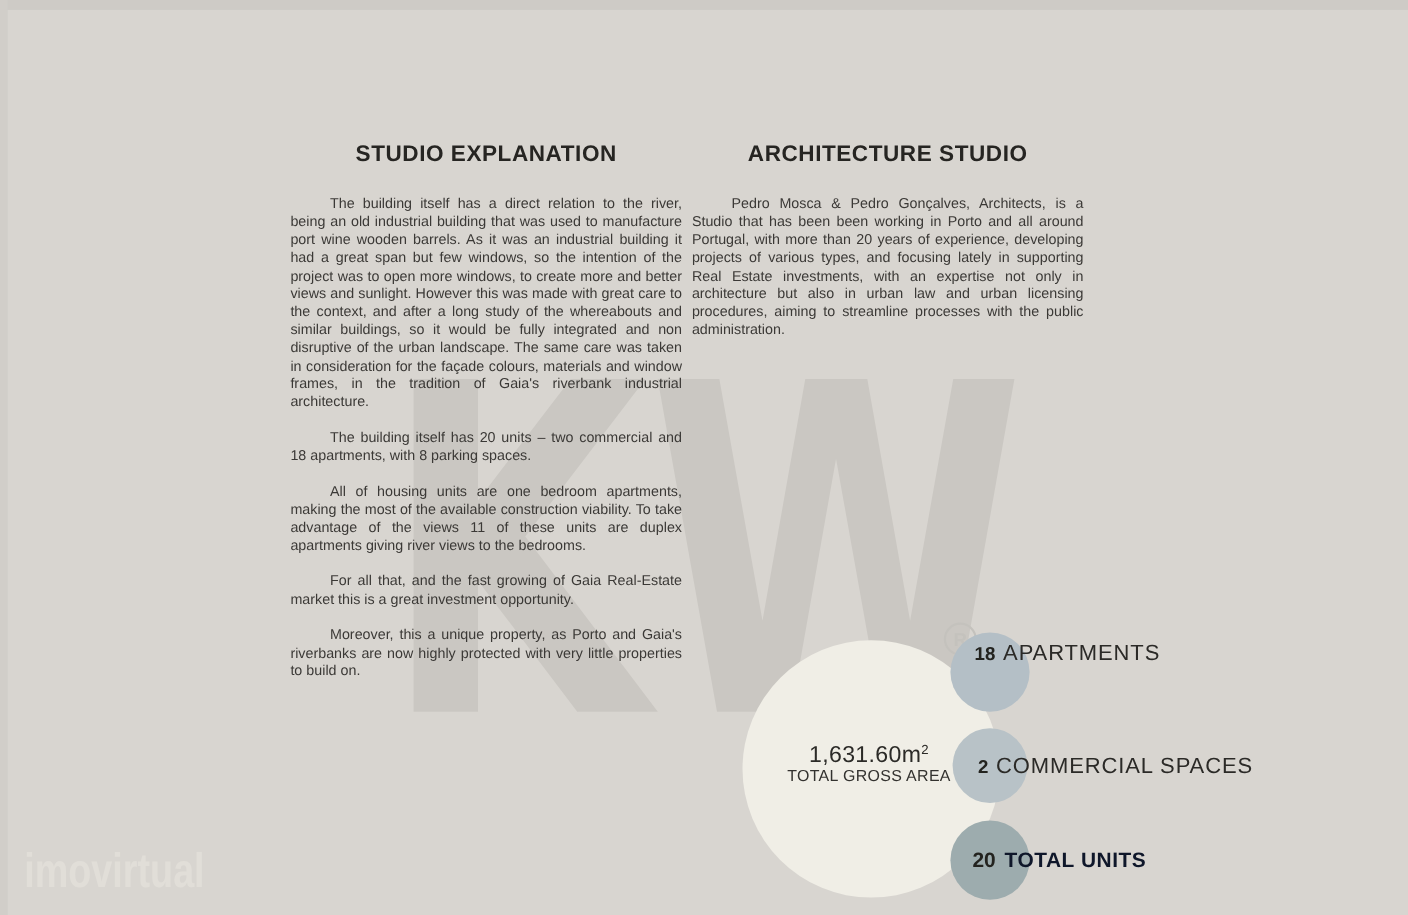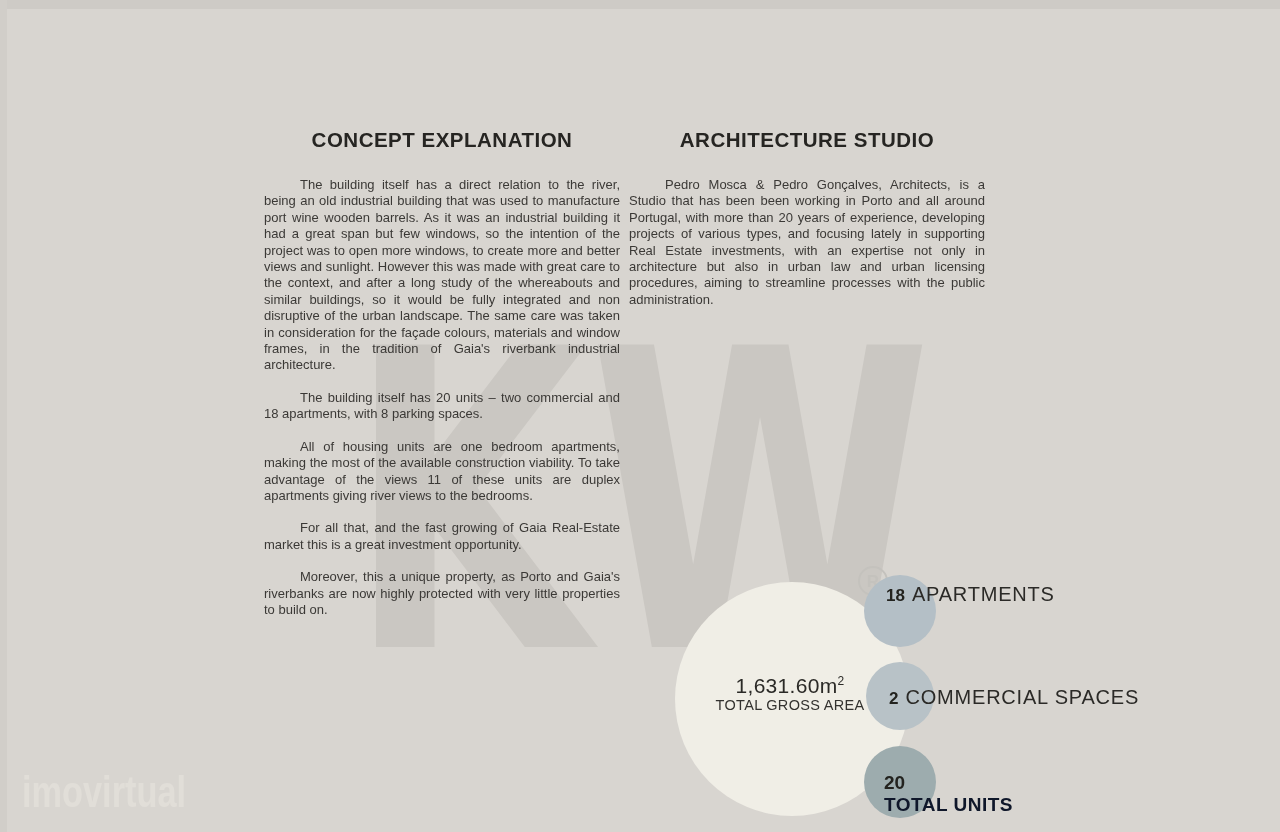--- a/index.html
+++ b/index.html
@@ -105,7 +105,7 @@
   <div class="circle circle-units"></div>
 
   <section class="col col-left">
-    <h2>CONCEPT EXPLANATION</h2>
+    <h2>STUDIO EXPLANATION</h2>
     <p>The building itself has a direct relation to the river, being an old industrial building that was used to manufacture port wine wooden barrels. As it was an industrial building it had a great span but few windows, so the intention of the project was to open more windows, to create more and better views and sunlight. However this was made with great care to the context, and after a long study of the whereabouts and similar buildings, so it would be fully integrated and non disruptive of the urban landscape. The same care was taken in consideration for the façade colours, materials and window frames, in the tradition of Gaia's riverbank industrial architecture.</p>
     <p>The building itself has 20 units – two commercial and 18 apartments, with 8 parking spaces.</p>
     <p>All of housing units are one bedroom apartments, making the most of the available construction viability. To take advantage of the views 11 of these units are duplex apartments giving river views to the bedrooms.</p>

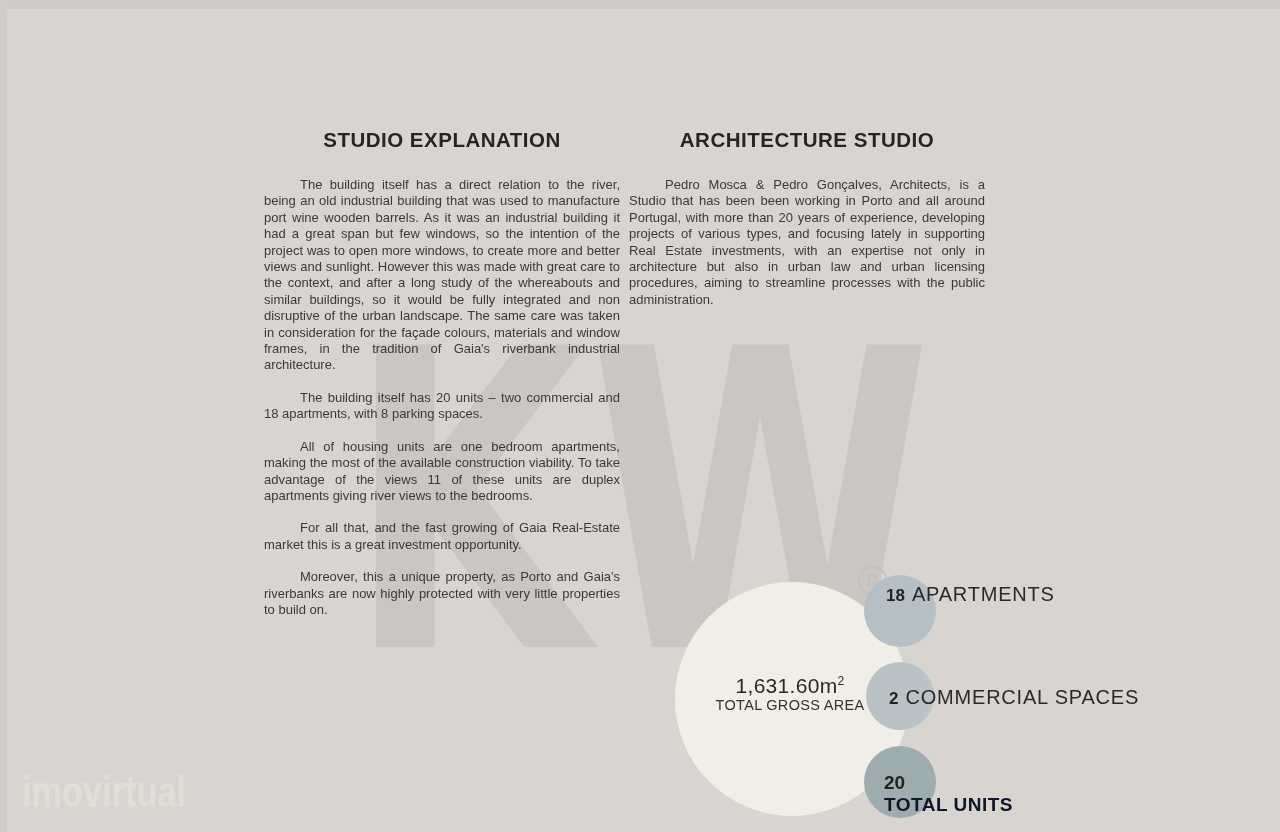--- a/index.html
+++ b/index.html
@@ -70,7 +70,7 @@
   .stat-row .lbl{font-size:20px;letter-spacing:0.8px;color:#2b2a27;}
   .stat-row-apartments{left:886px;top:583px;}
   .stat-row-commercial{left:889px;top:686px;}
-  .stat-row-units{left:884px;top:772px;flex-direction:column;}
+  .stat-row-units{left:884px;top:772px;}
   .stat-row-units .num{font-size:19px;margin-right:8px;}
   .stat-row-units .lbl{font-size:19px;font-weight:bold;letter-spacing:0.5px;color:#0f172a;}
 

